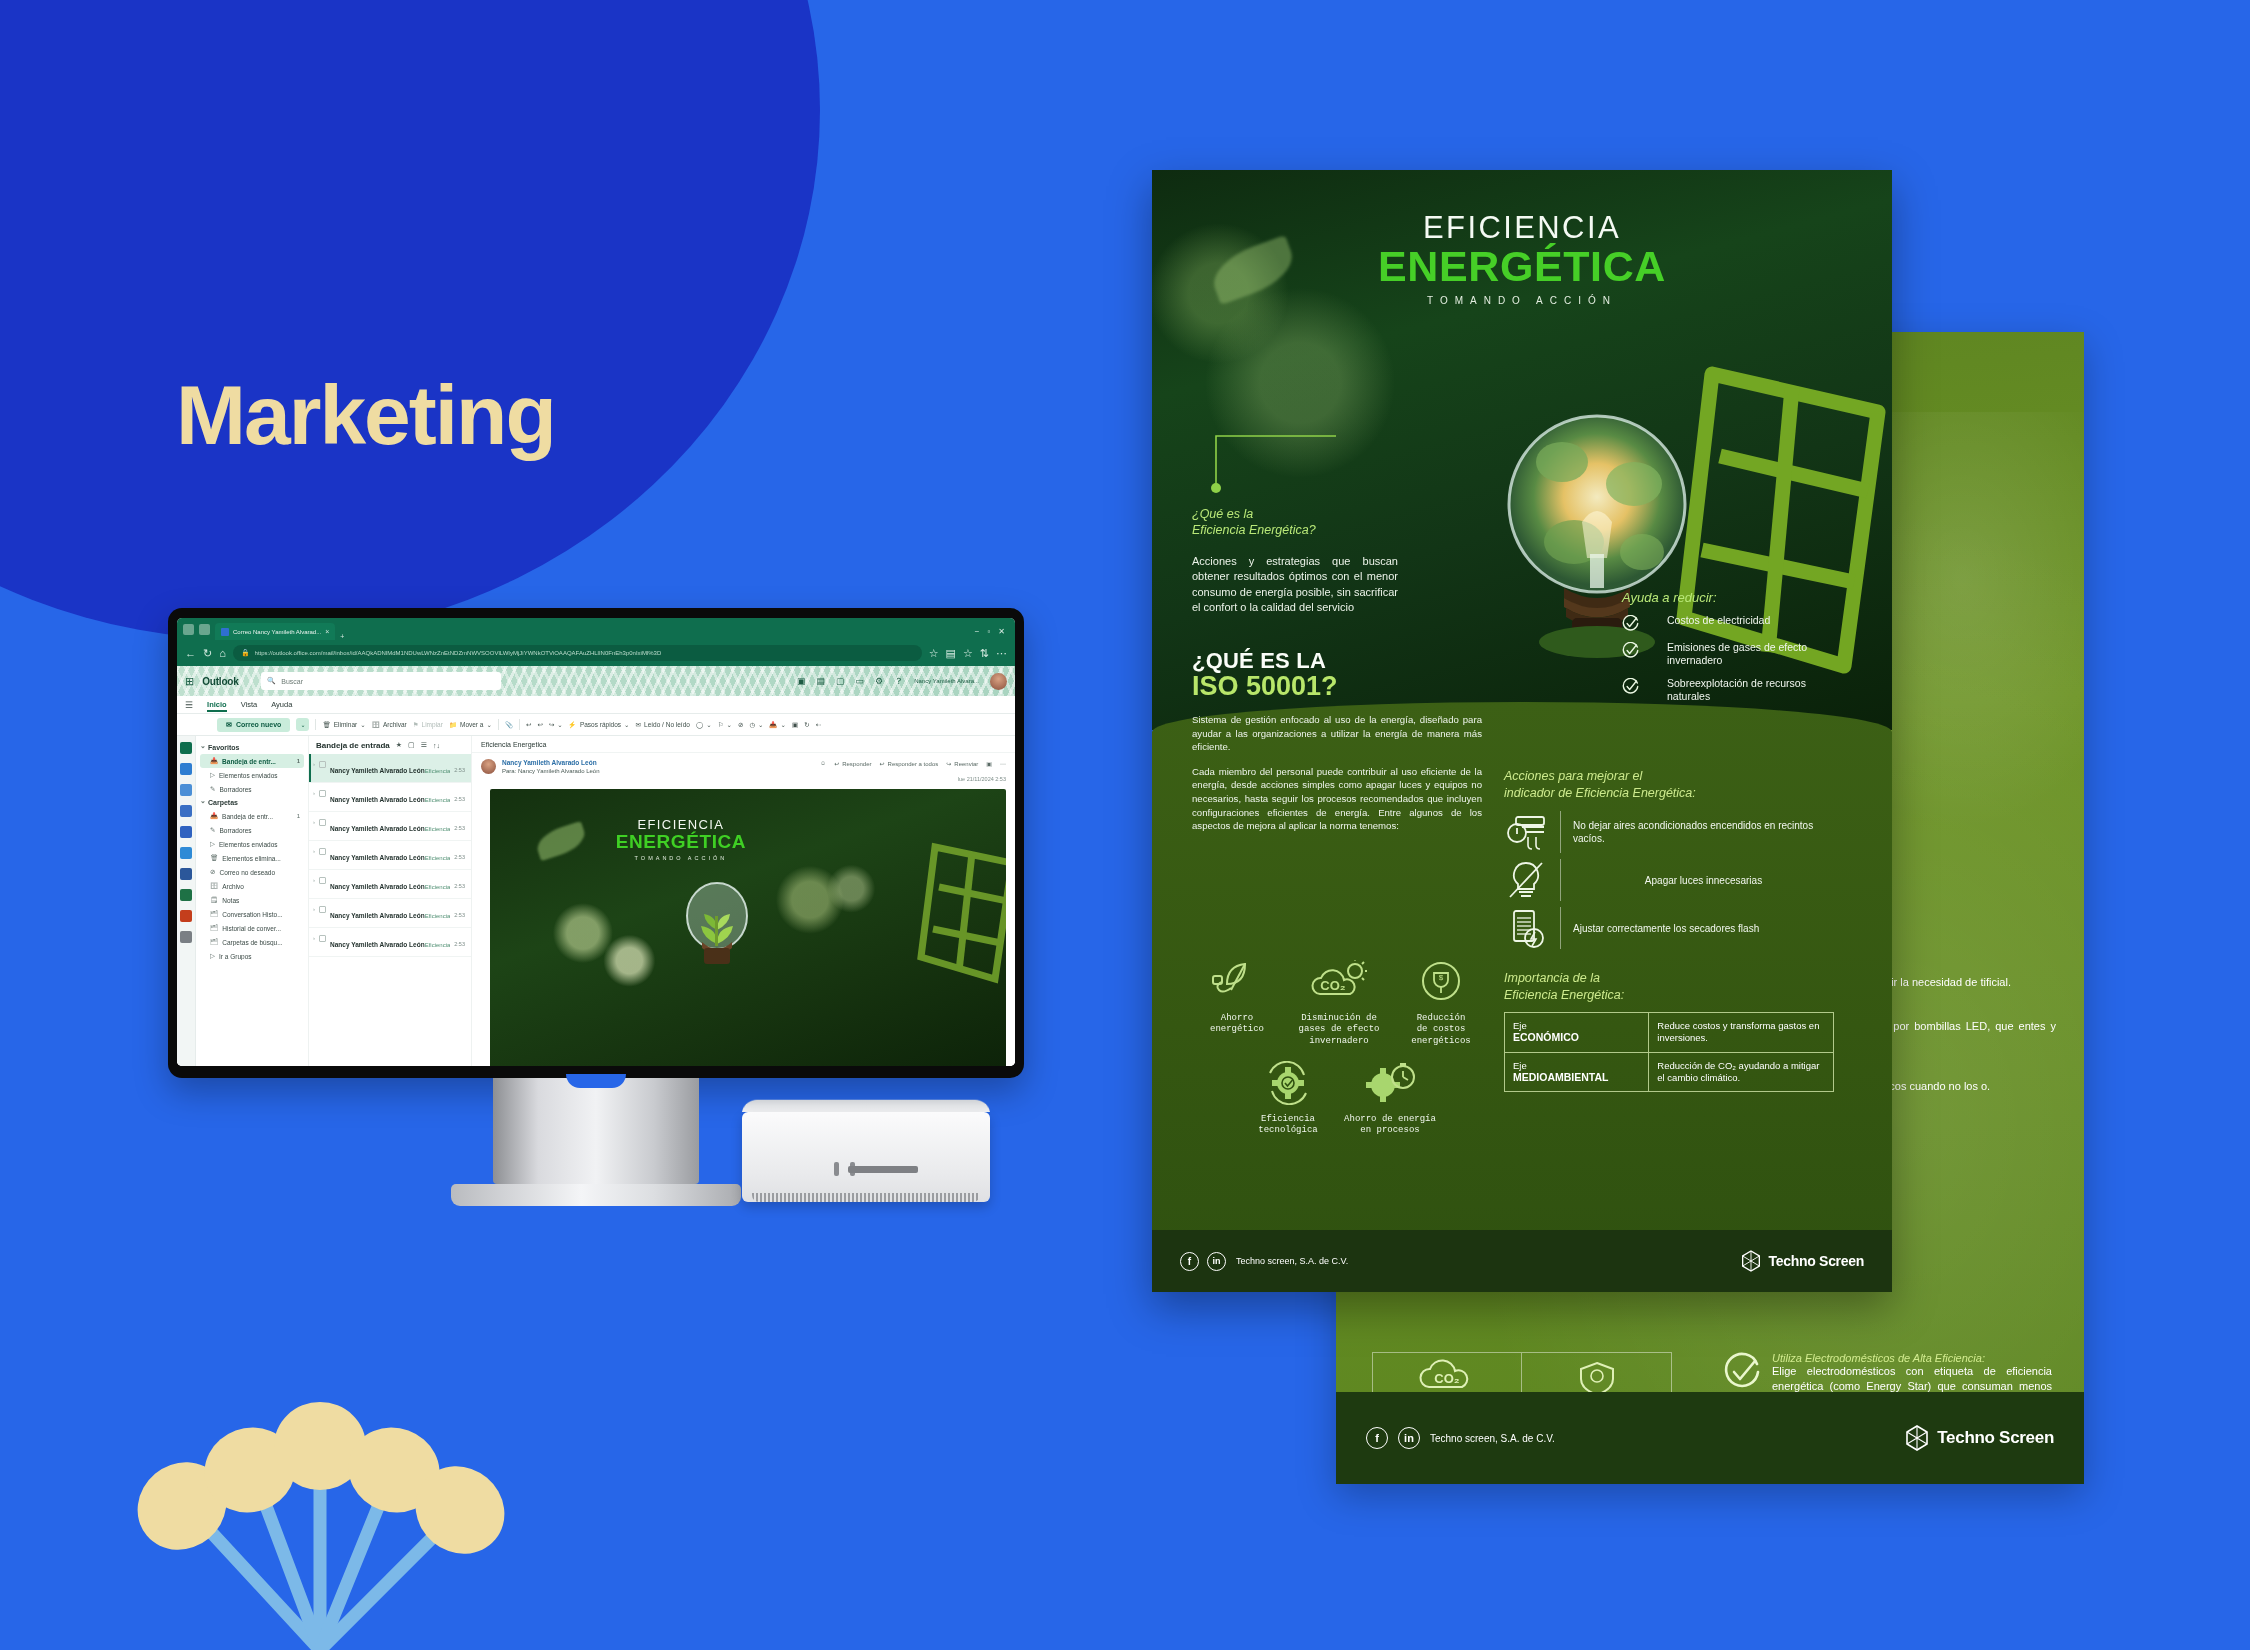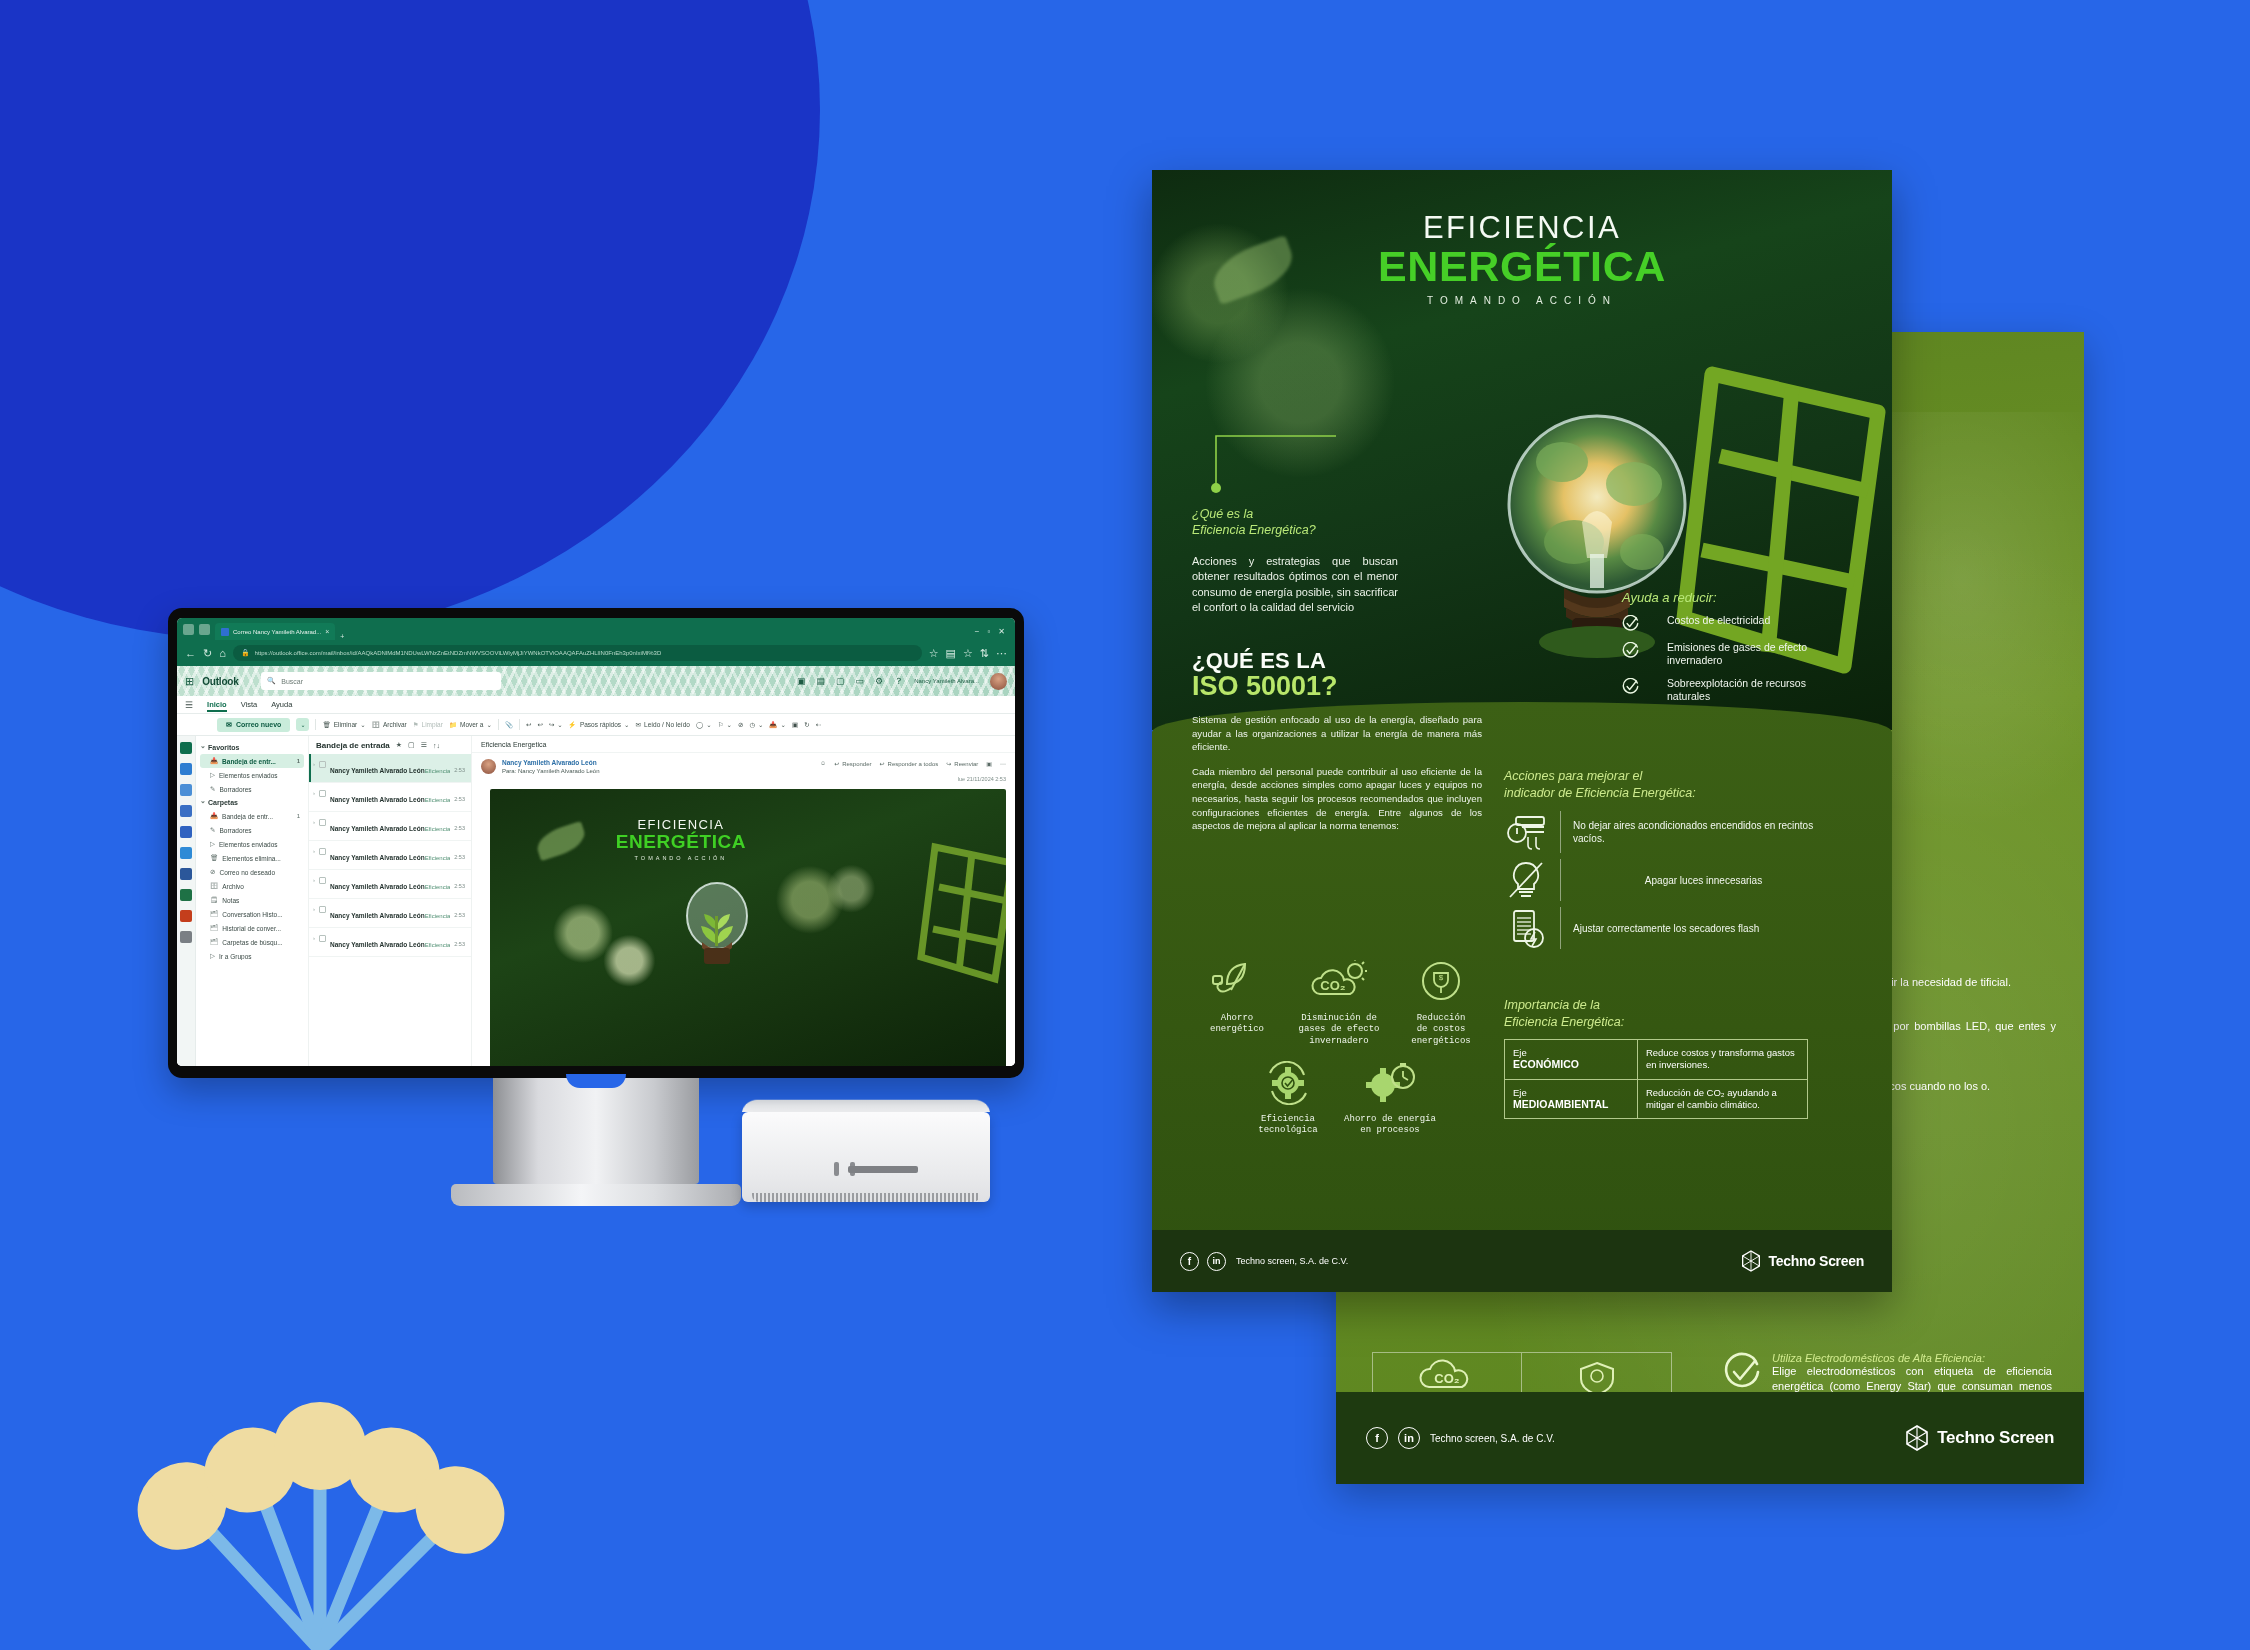--- a/index.html
+++ b/index.html
@@ -281,6 +281,7 @@
 <div id="bg-dark-curve"></div>
 
 <div id="title-block">
+  <div id="title-line2">Marketing</div>
 </div>
 
 <svg id="fan" viewBox="0 0 440 280">

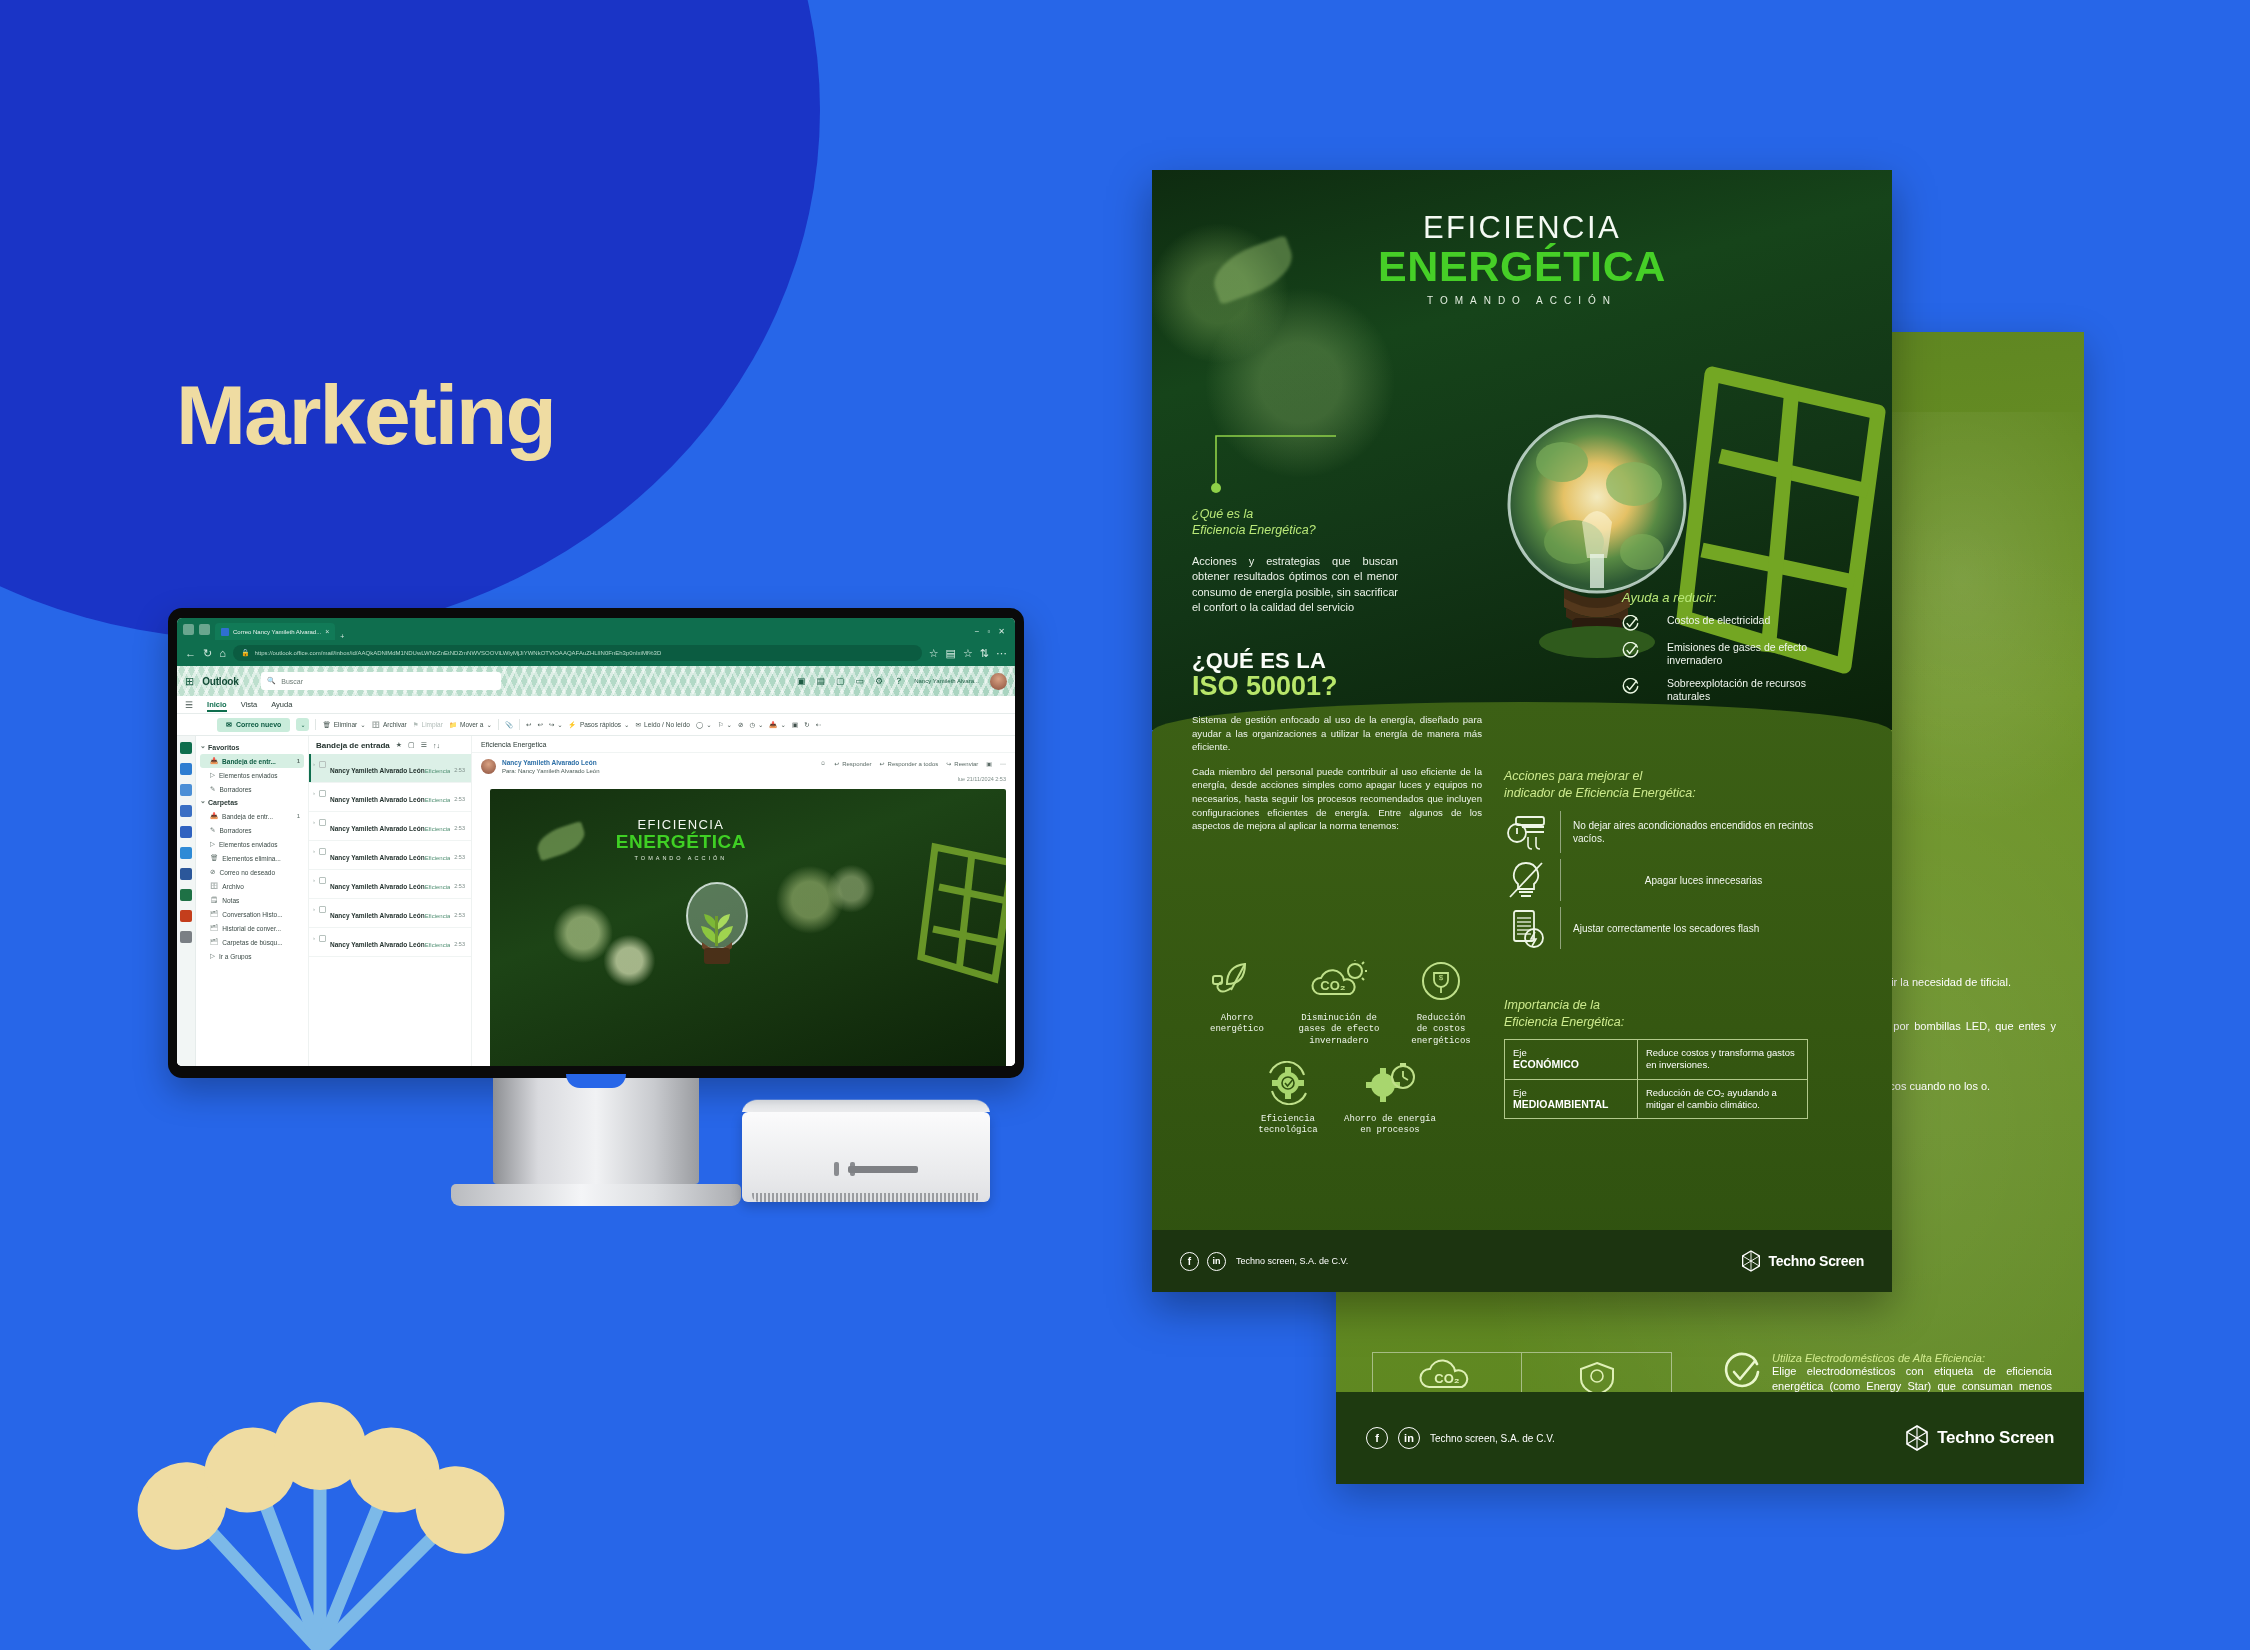--- a/index.html
+++ b/index.html
@@ -256,7 +256,7 @@
   .pa-act-row { display:flex; align-items:center; gap:12px; margin-bottom:6px; }
   .pa-act-divider { width:1px; align-self:stretch; background:rgba(255,255,255,.45); }
   .pa-act-txt { font-size:10px; color:#f2f7ef; line-height:1.3; flex:1; }
-  #pa-imp { position:absolute; left:352px; top:800px; width:304px;margin-top:27px; }
+  #pa-imp { position:absolute; left:352px; top:800px; width:330px; }
   #pa-imp-h { font-style:italic; font-size:12.5px; color:#cdea8d; line-height:1.32; margin-bottom:9px; }
   #pa-table { border:1px solid rgba(220,240,180,.75); }
   .pa-tr { display:flex; }

